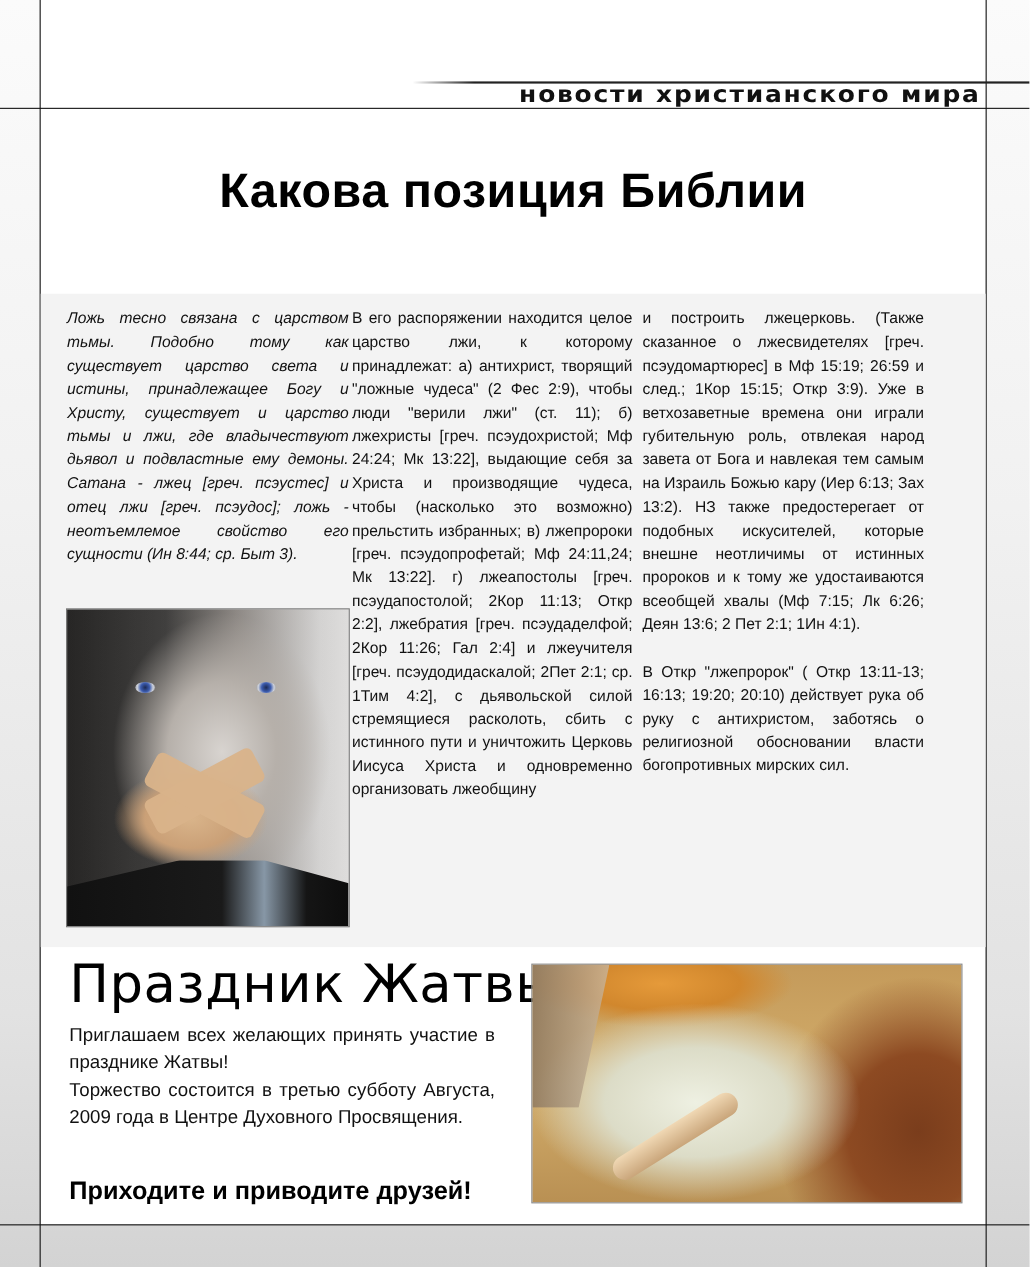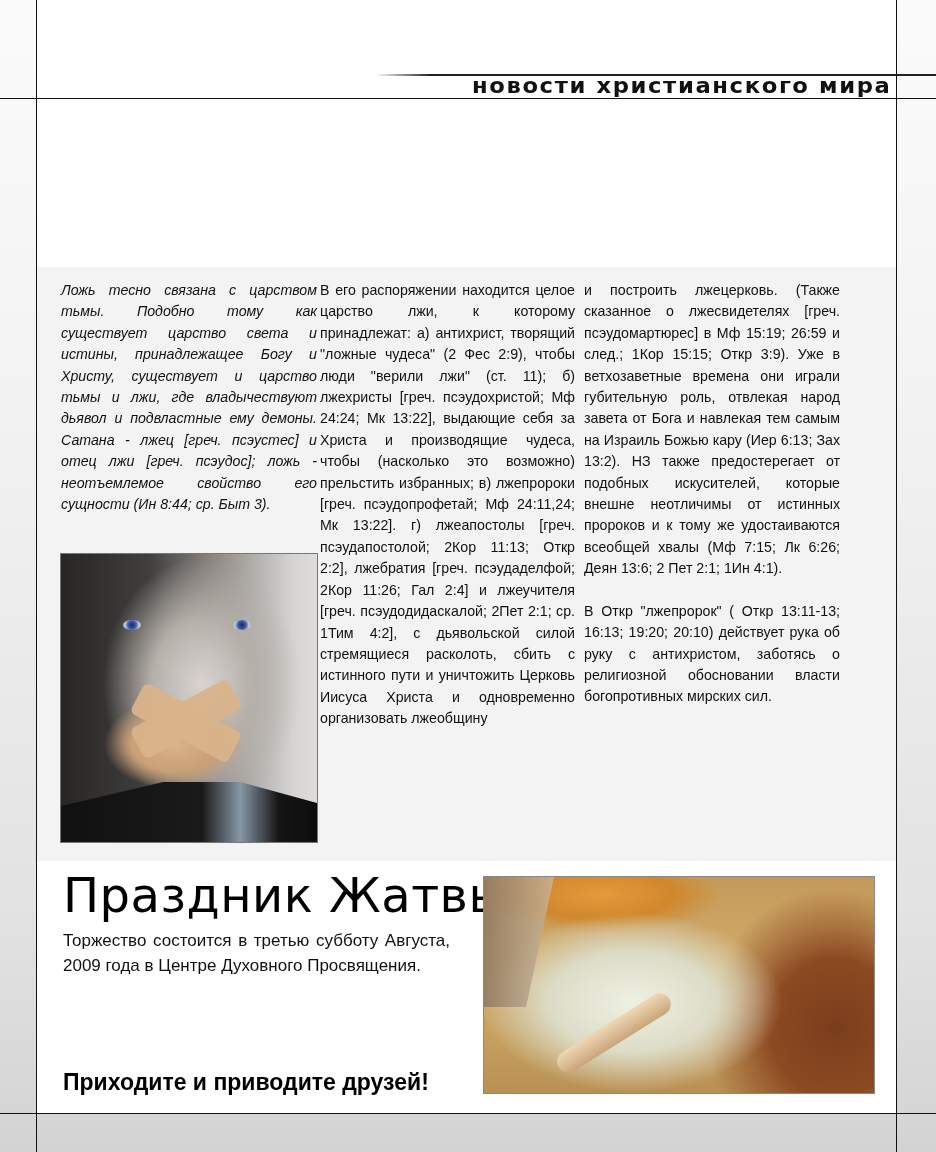--- a/index.html
+++ b/index.html
@@ -118,6 +118,7 @@
 <div class="masthead">новости христианского мира</div>
 
 <div class="title">
+  <div>Какова позиция Библии</div>
 </div>
 
 <div class="panel"></div>

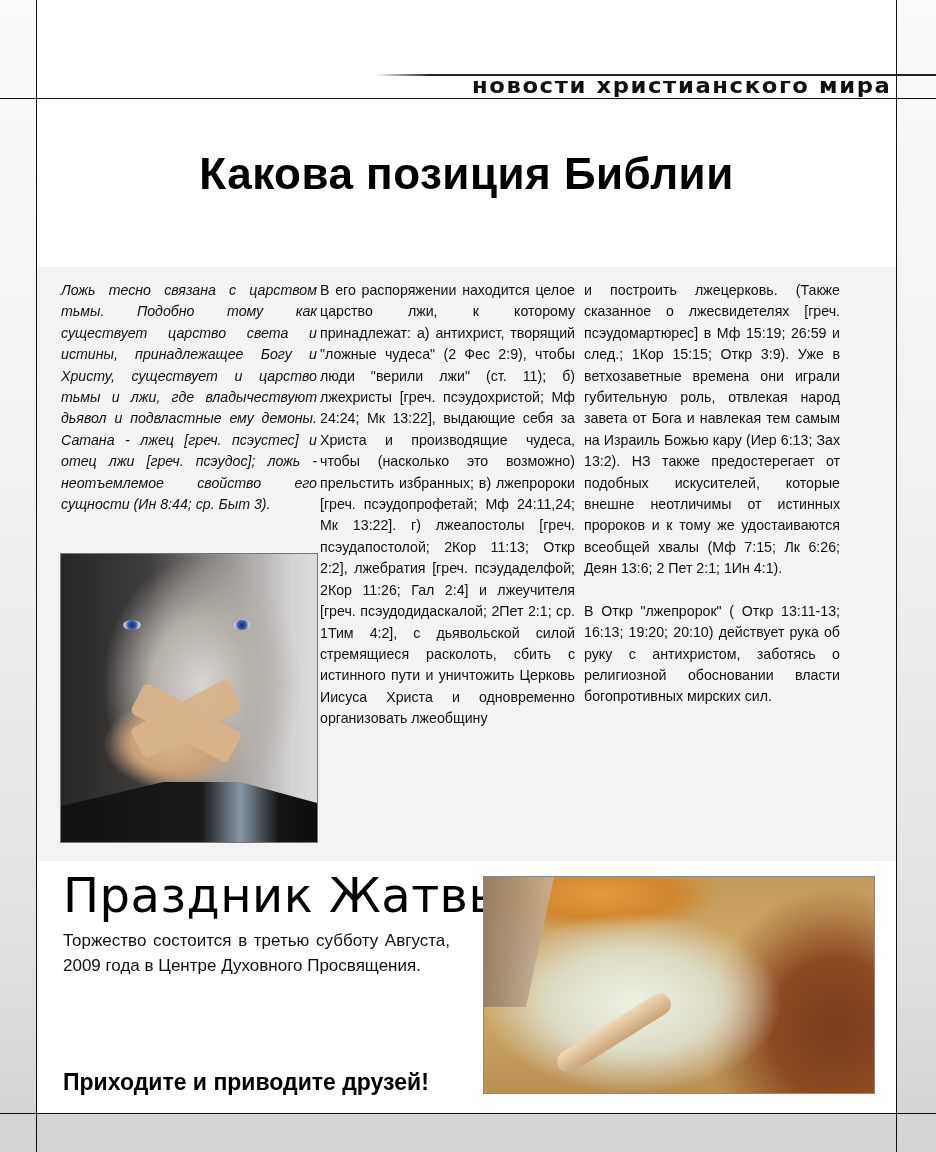--- a/index.html
+++ b/index.html
@@ -148,6 +148,7 @@
 <div class="lower-title">Праздник Жатвы</div>
 
 <div class="lower-text">
+  <p>Приглашаем всех желающих принять участие в празднике Жатвы!</p>
   <p>Торжество состоится в третью субботу Августа, 2009 года в Центре Духовного Просвящения.</p>
 </div>
 

